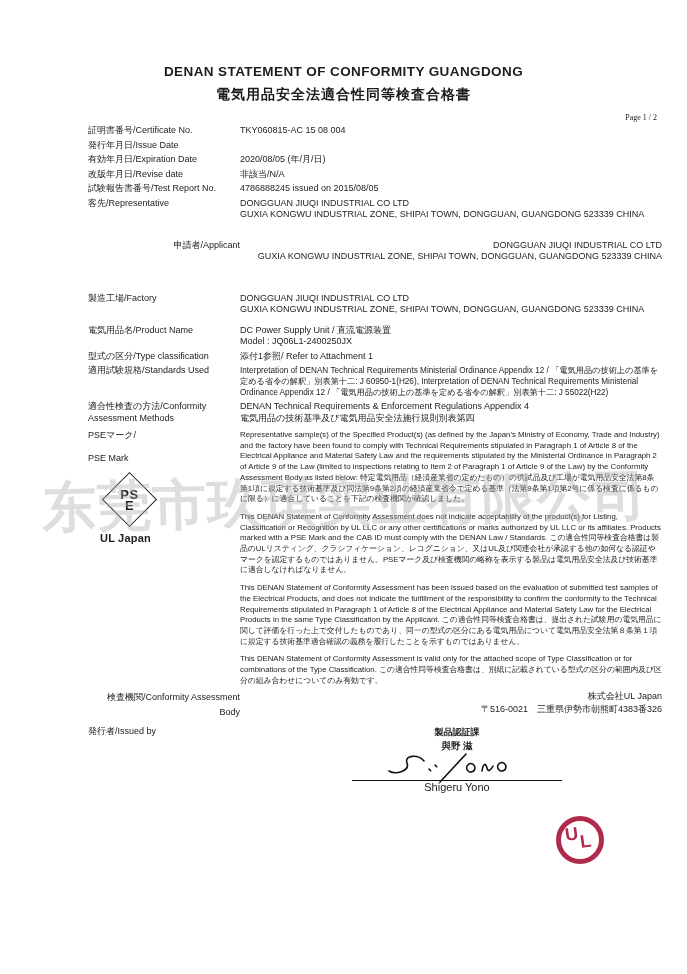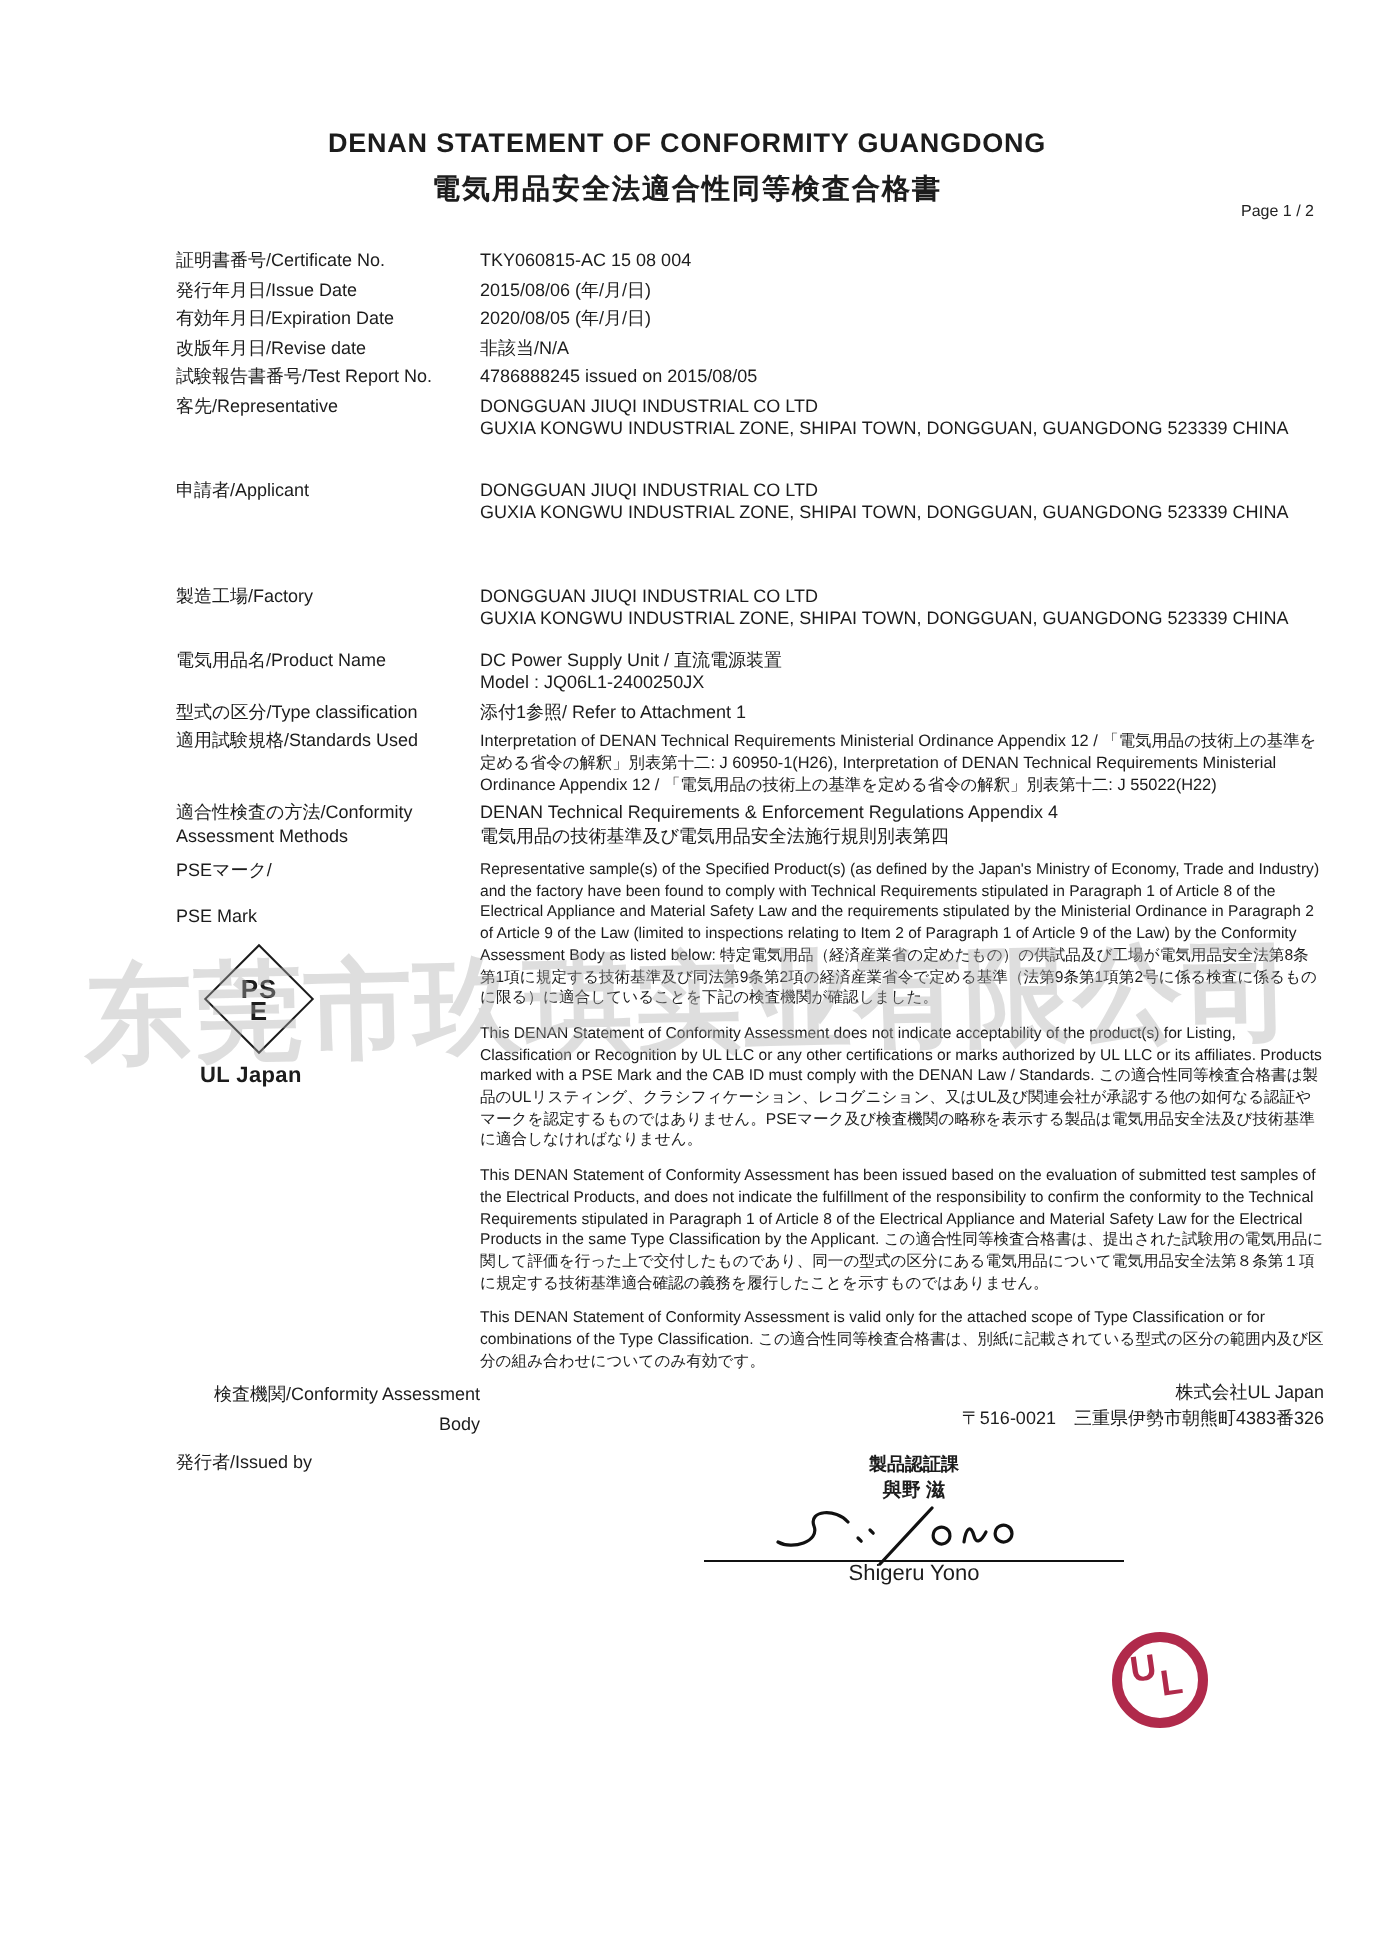--- a/index.html
+++ b/index.html
@@ -17,7 +17,7 @@
     font-size:14px; font-weight:bold; letter-spacing:1px;
   }
   .page-indicator {
-    position:absolute; top:101px; right:30px; font-size:8px; color:#222;
+    position:absolute; top:113px; right:30px; font-size:8px; color:#222;font-family:Liberation Serif, serif;
   }
   .content { position:absolute; top:125px; left:88px; width:574px; }
   .row { display:flex; align-items:flex-start; }

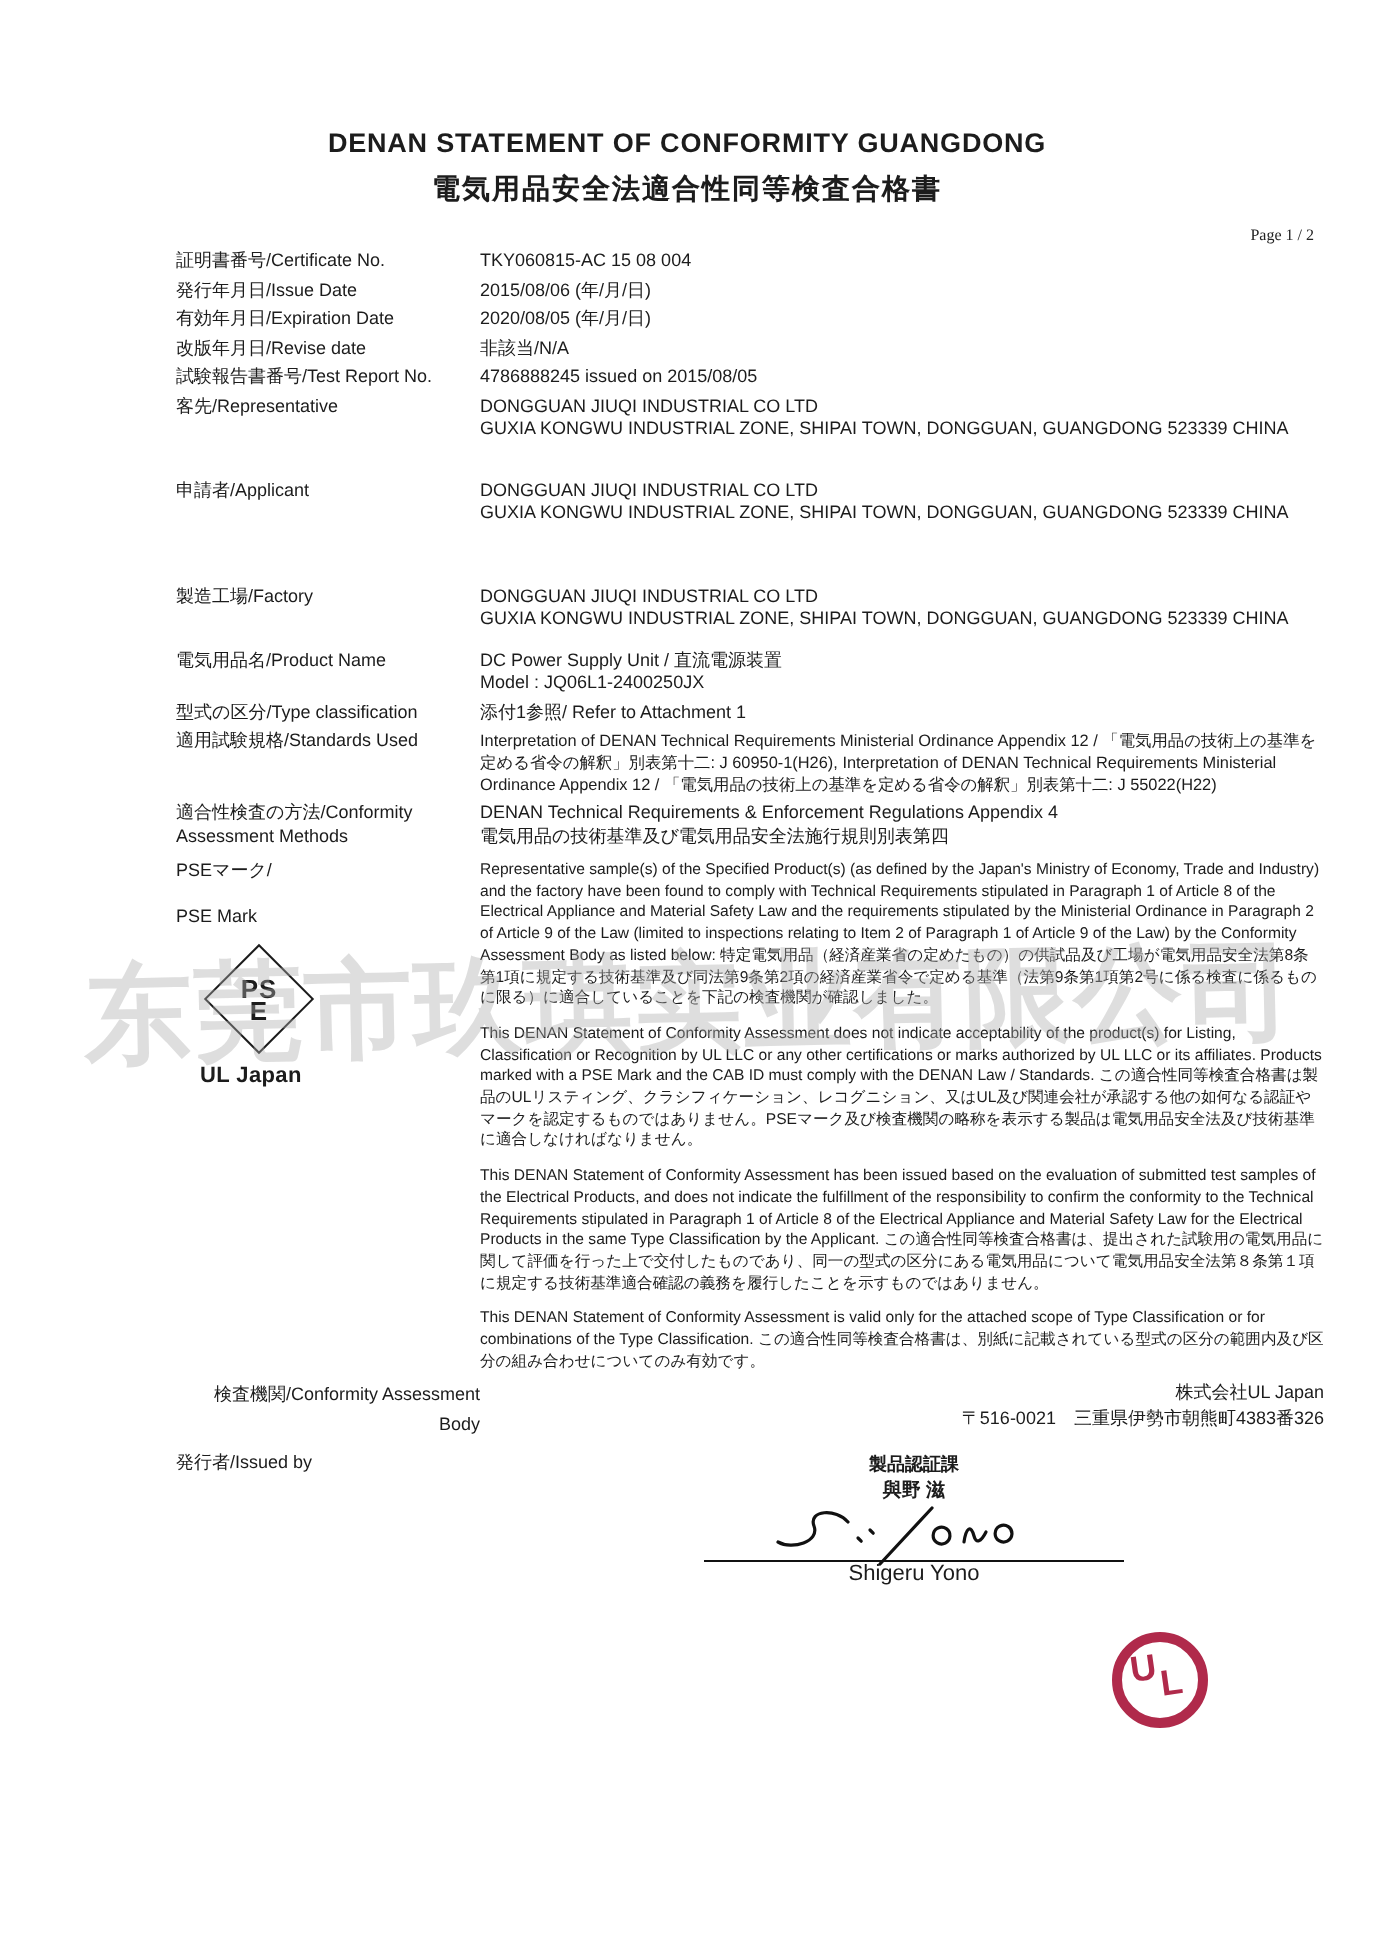--- a/index.html
+++ b/index.html
@@ -83,9 +83,6 @@
 
     <div class="row mb3">
       <div class="lbl">発行年月日/Issue Date</div>
-      <div class="val">
-          <div class="line">2015/08/06 (年/月/日)</div>
-        </div>
     </div>
 
     <div class="row mb3">

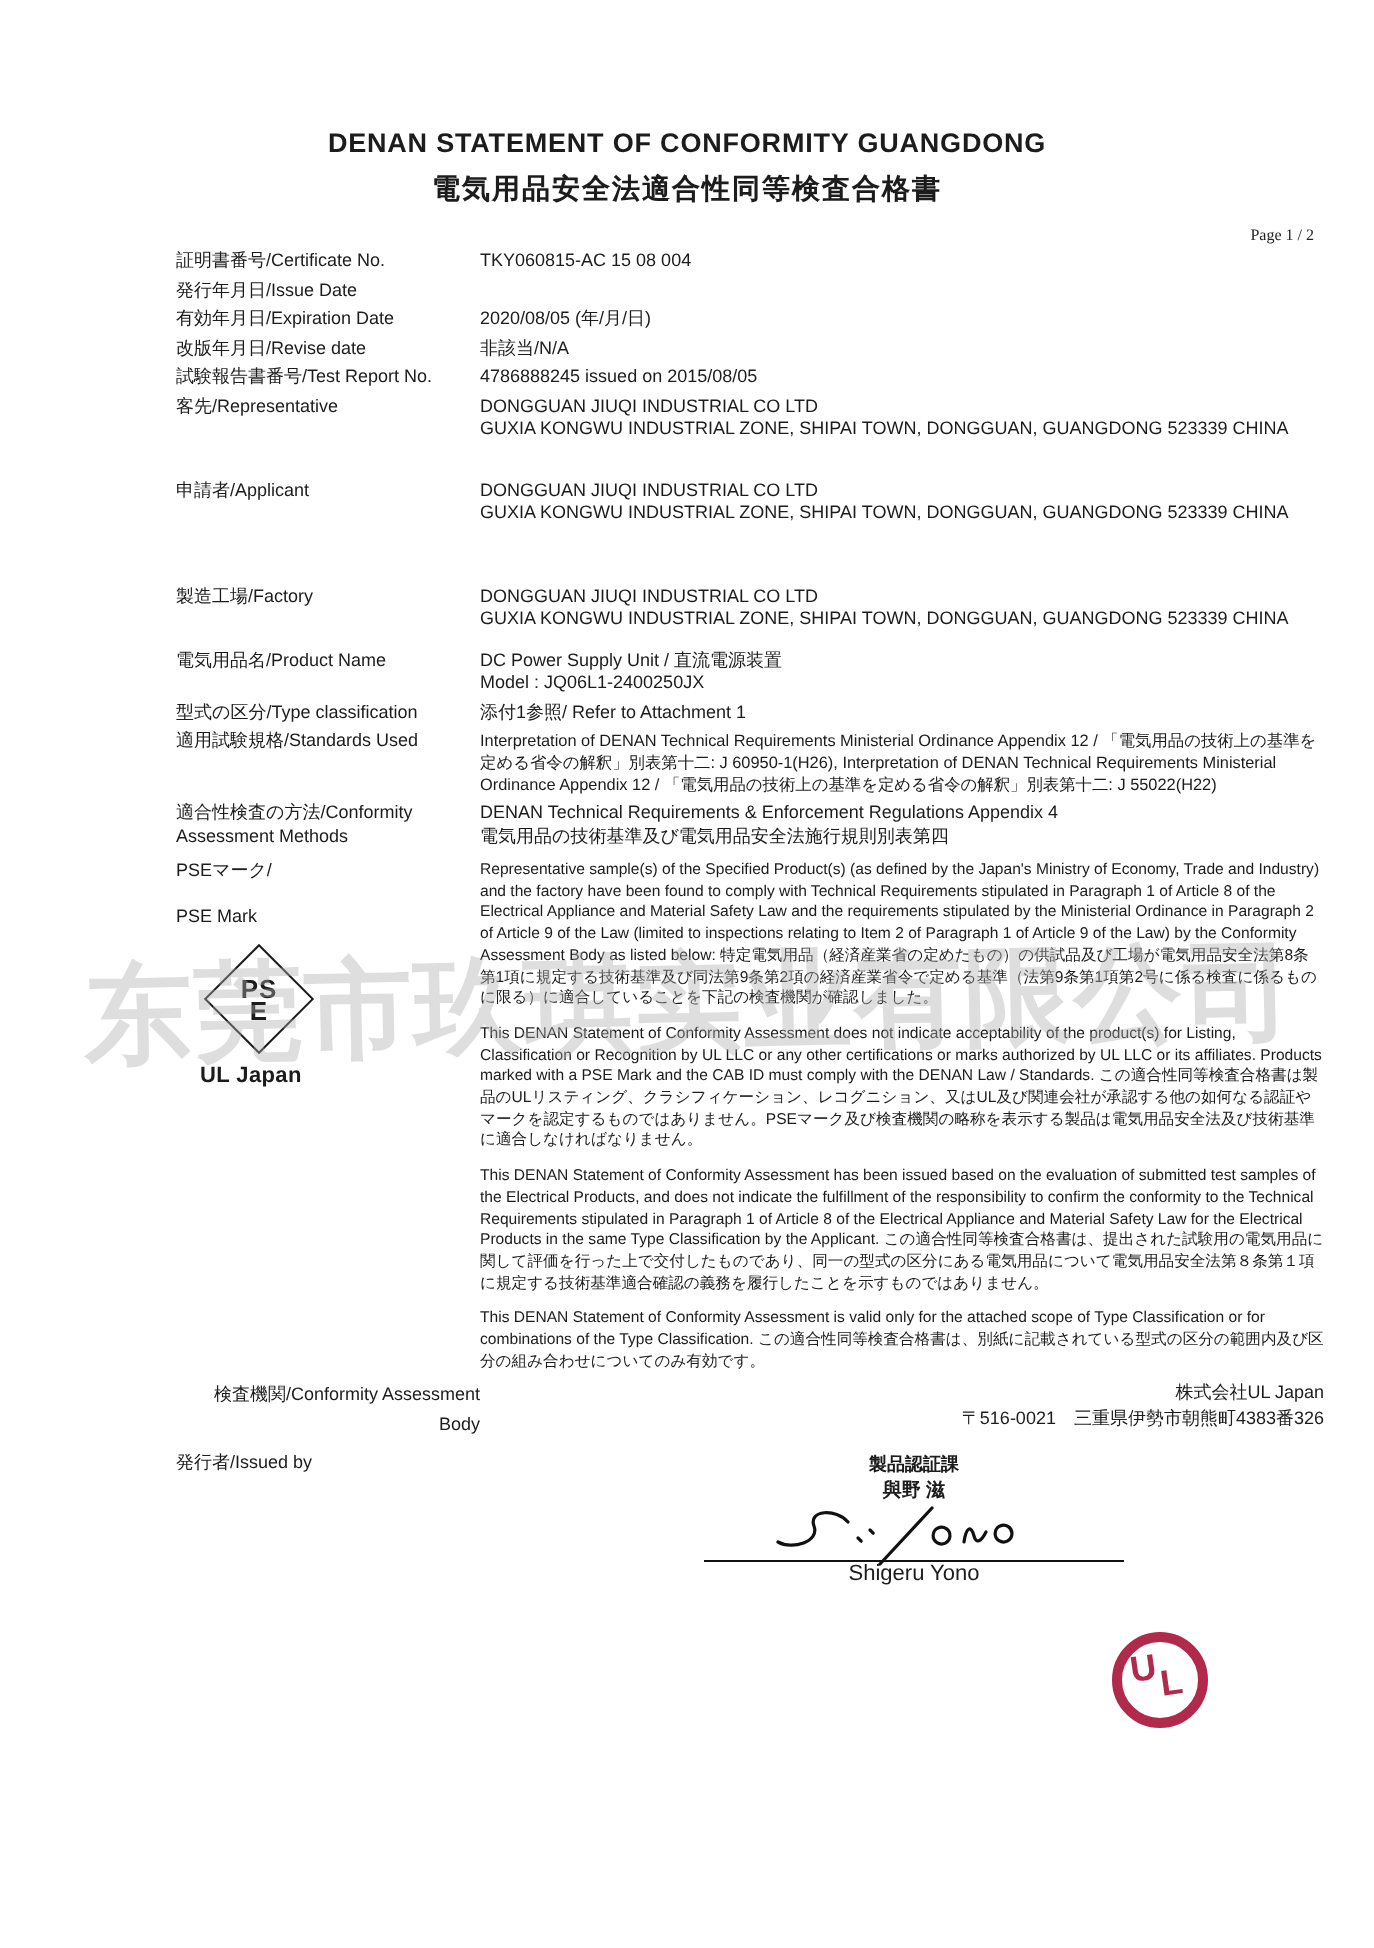--- a/index.html
+++ b/index.html
@@ -26,7 +26,7 @@
   .line { line-height:11.5px; }
   .mb3 { margin-bottom:3px; }
   .gap19 { margin-bottom:19px; }
-  .gap30 { margin-bottom:30px; }
+  .gap30 { margin-bottom:30px;text-align:right; }
   .gap9  { margin-bottom:9px; }
   .para { font-size:7.8px; line-height:10.7px; margin:0 0 7px 0; text-align:left; }
   .pse-label-block .line { margin-bottom:11px; }

